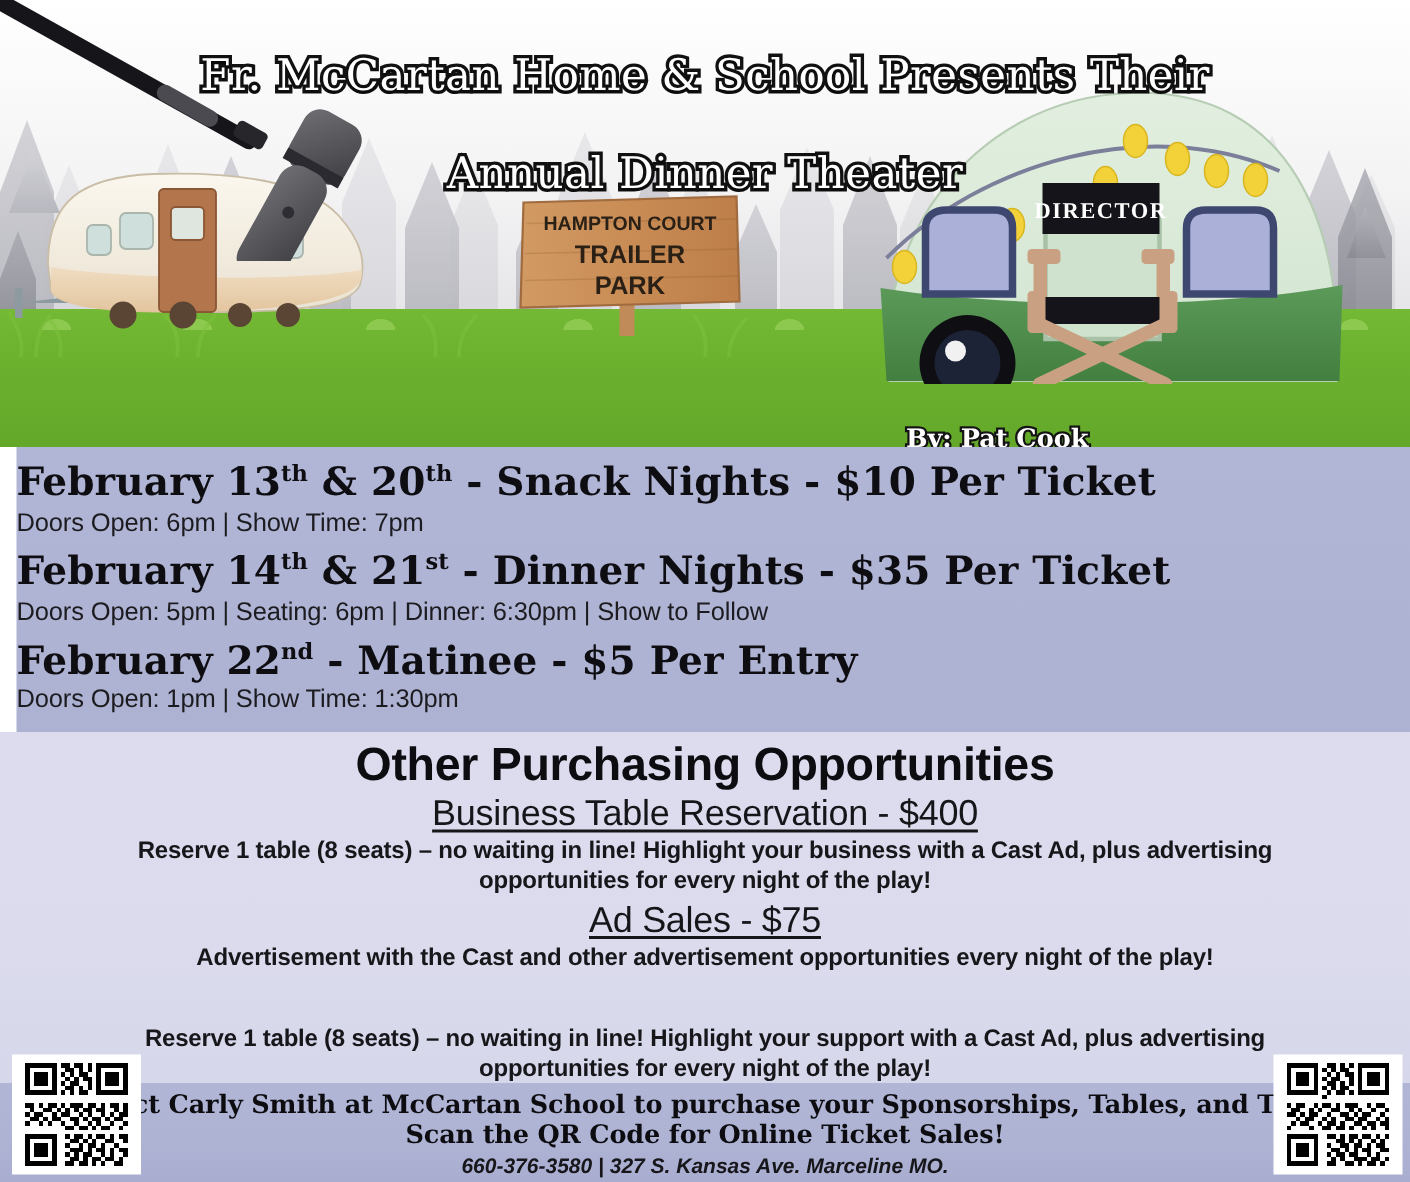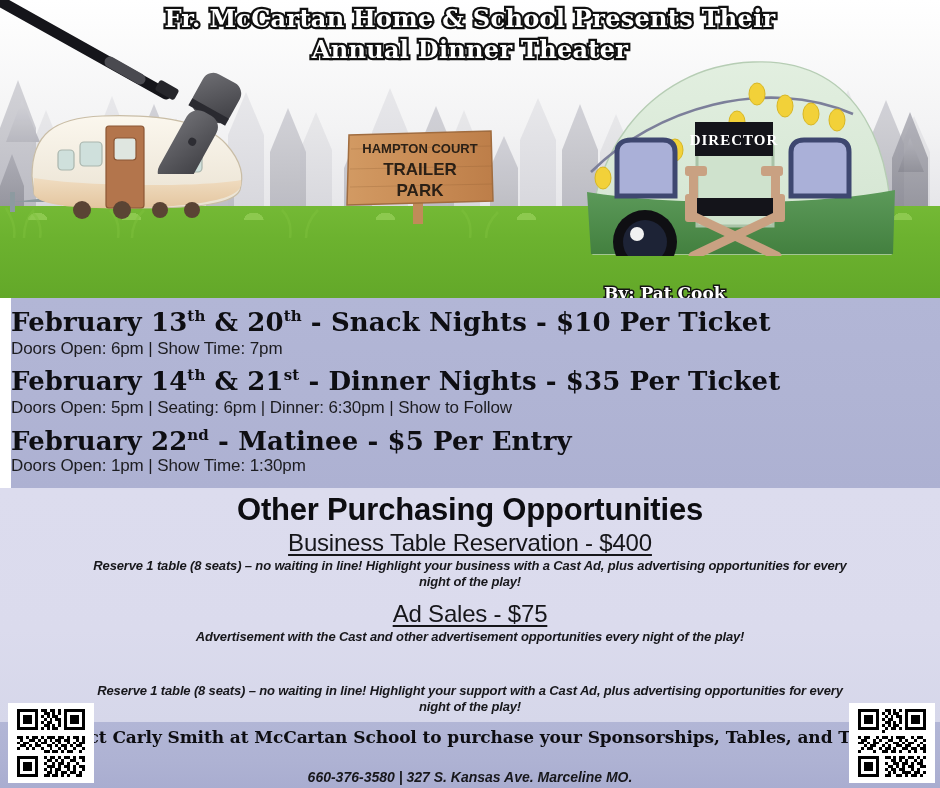--- a/index.html
+++ b/index.html
@@ -90,14 +90,15 @@
   }
   .header-title .line {
     font-family: "DejaVu Serif", "Liberation Serif", serif;
-    font-weight: bold;
-    font-size: 24px;
+    font-weight: normal;
+    font-size: 29px;
     letter-spacing: .3px;
     color: #ffffff;
     line-height: 1.28;
     -webkit-text-stroke: 4.5px #111111;
     paint-order: stroke fill;
     text-shadow: 0 2px 0 rgba(0,0,0,.35);
+    margin-top: 28px;
   }
 
   .script-title {

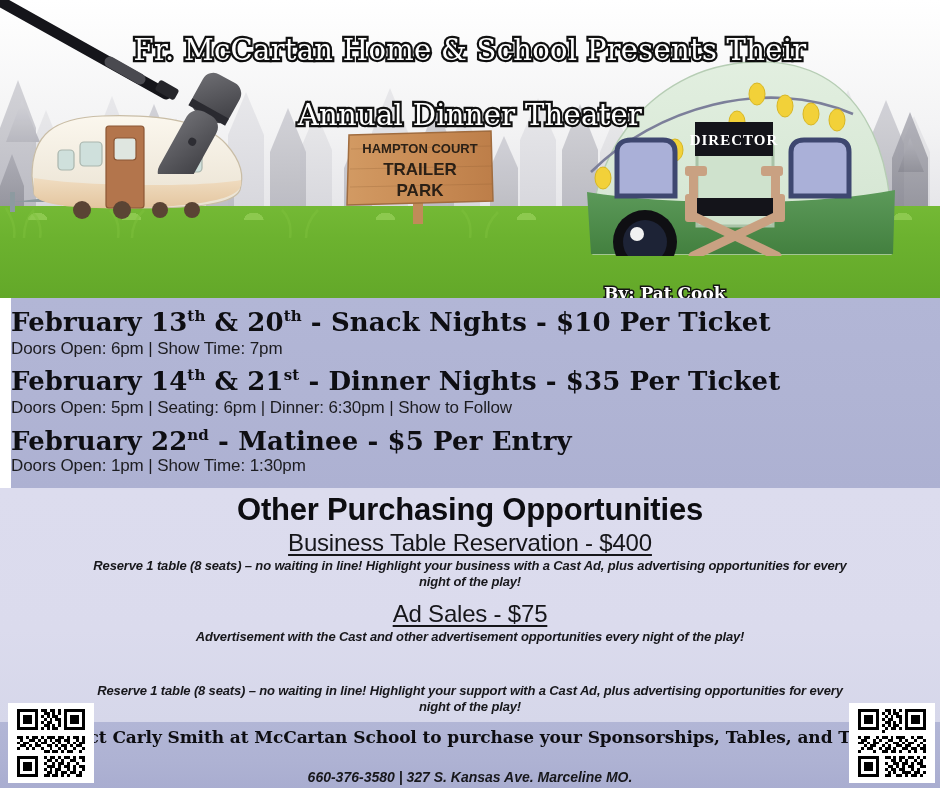--- a/index.html
+++ b/index.html
@@ -189,9 +189,8 @@
   }
   .opp-desc {
     font-family: "Liberation Sans", sans-serif;
-    font-style: italic;
     font-weight: 600;
-    font-size: 13px;
+    font-size: 16px;
     line-height: 1.25;
     color: #17171b;
     width: 760px;

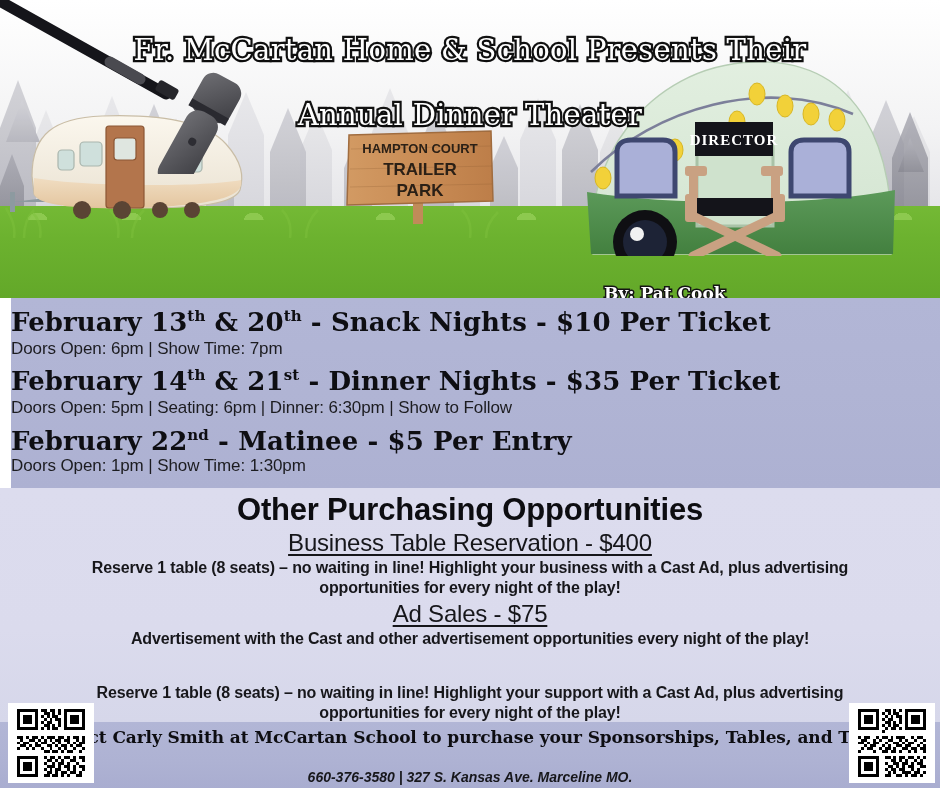--- a/index.html
+++ b/index.html
@@ -499,6 +499,7 @@
 
   <div class="band-footer">
     <div class="f1 foot-line">Contact Carly Smith at McCartan School to purchase your Sponsorships, Tables, and Tickets</div>
+    <div class="f2 foot-line">Scan the QR Code for Online Ticket Sales!</div>
     <div class="f3 foot-addr">660-376-3580 | 327 S. Kansas Ave. Marceline MO.</div>
   </div>
 

